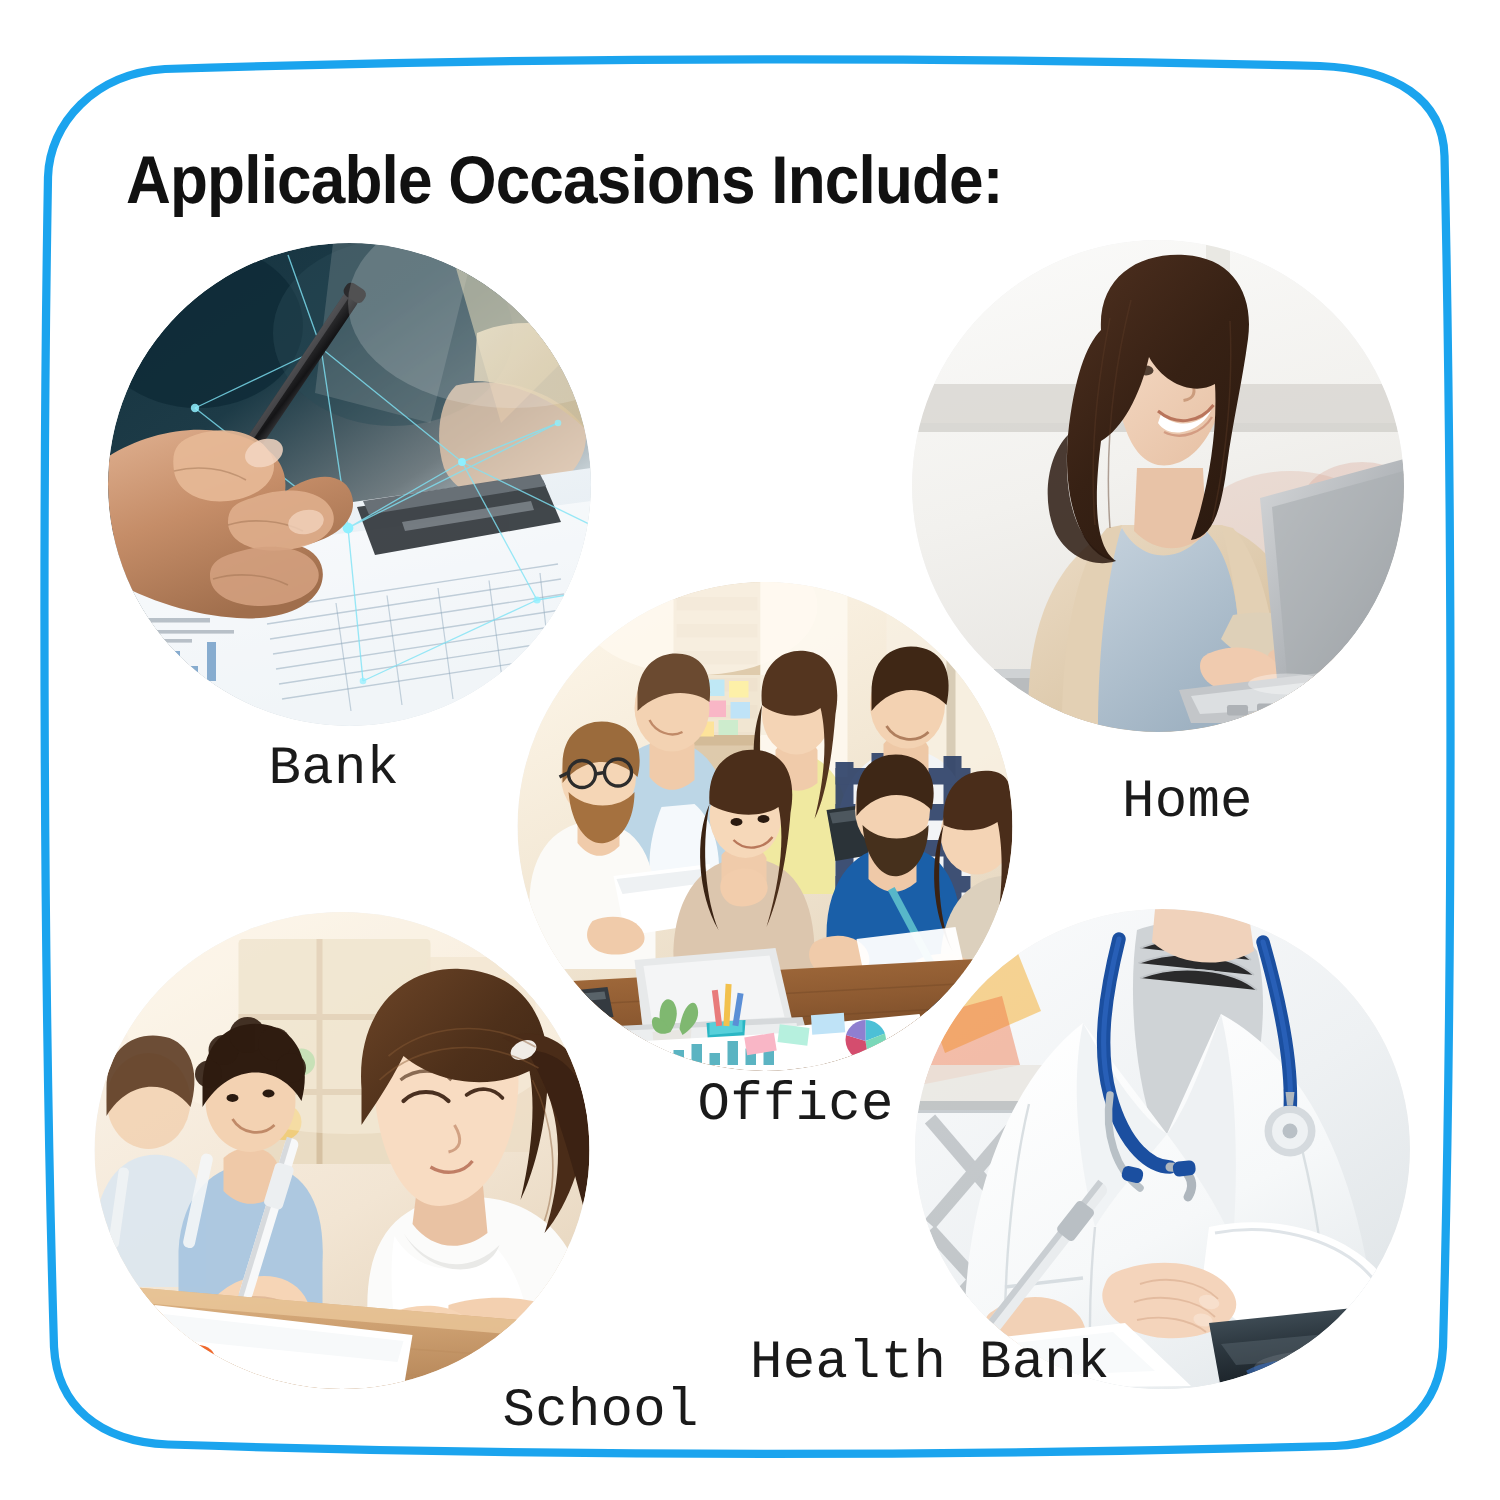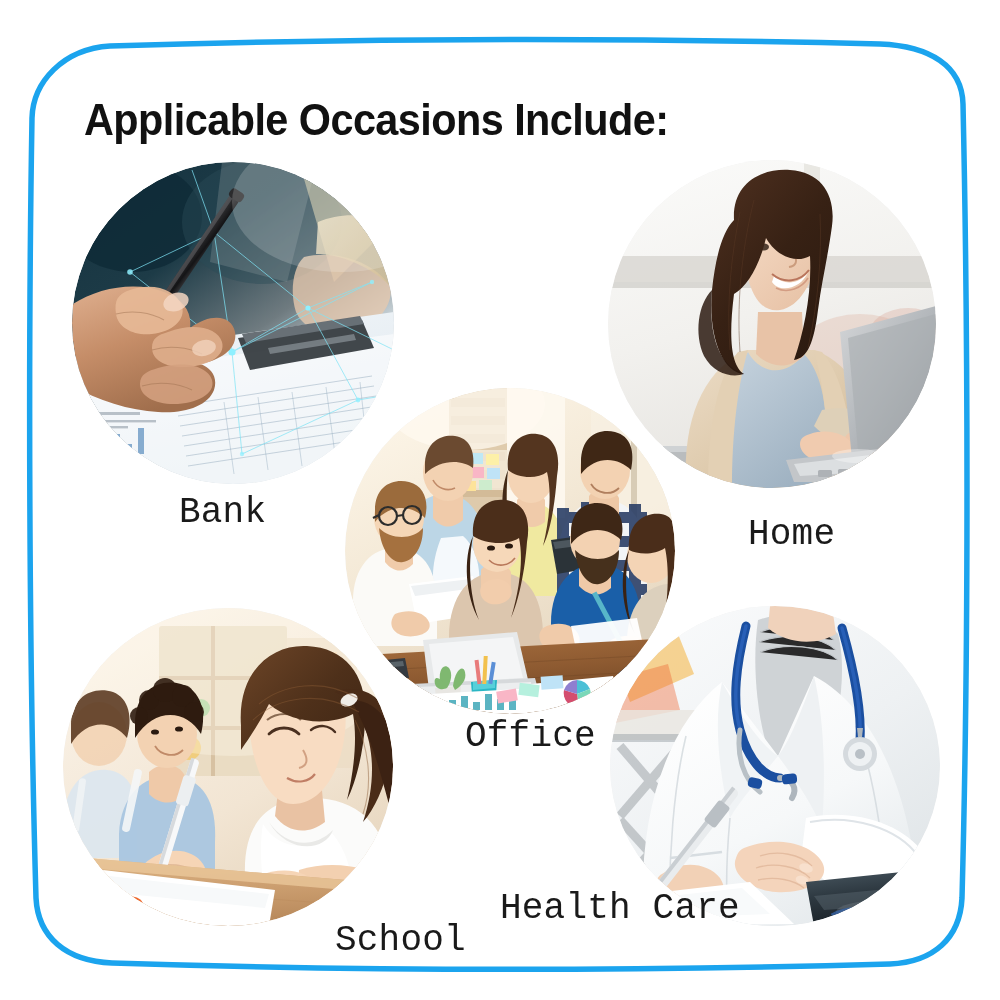--- a/index.html
+++ b/index.html
@@ -852,7 +852,7 @@
         </g>
       </svg>
     </div>
-    <div class="occasion-label">Health Care</div>
+    <div class="occasion-label">Health Bank</div>
   </div>
 
 </div>

